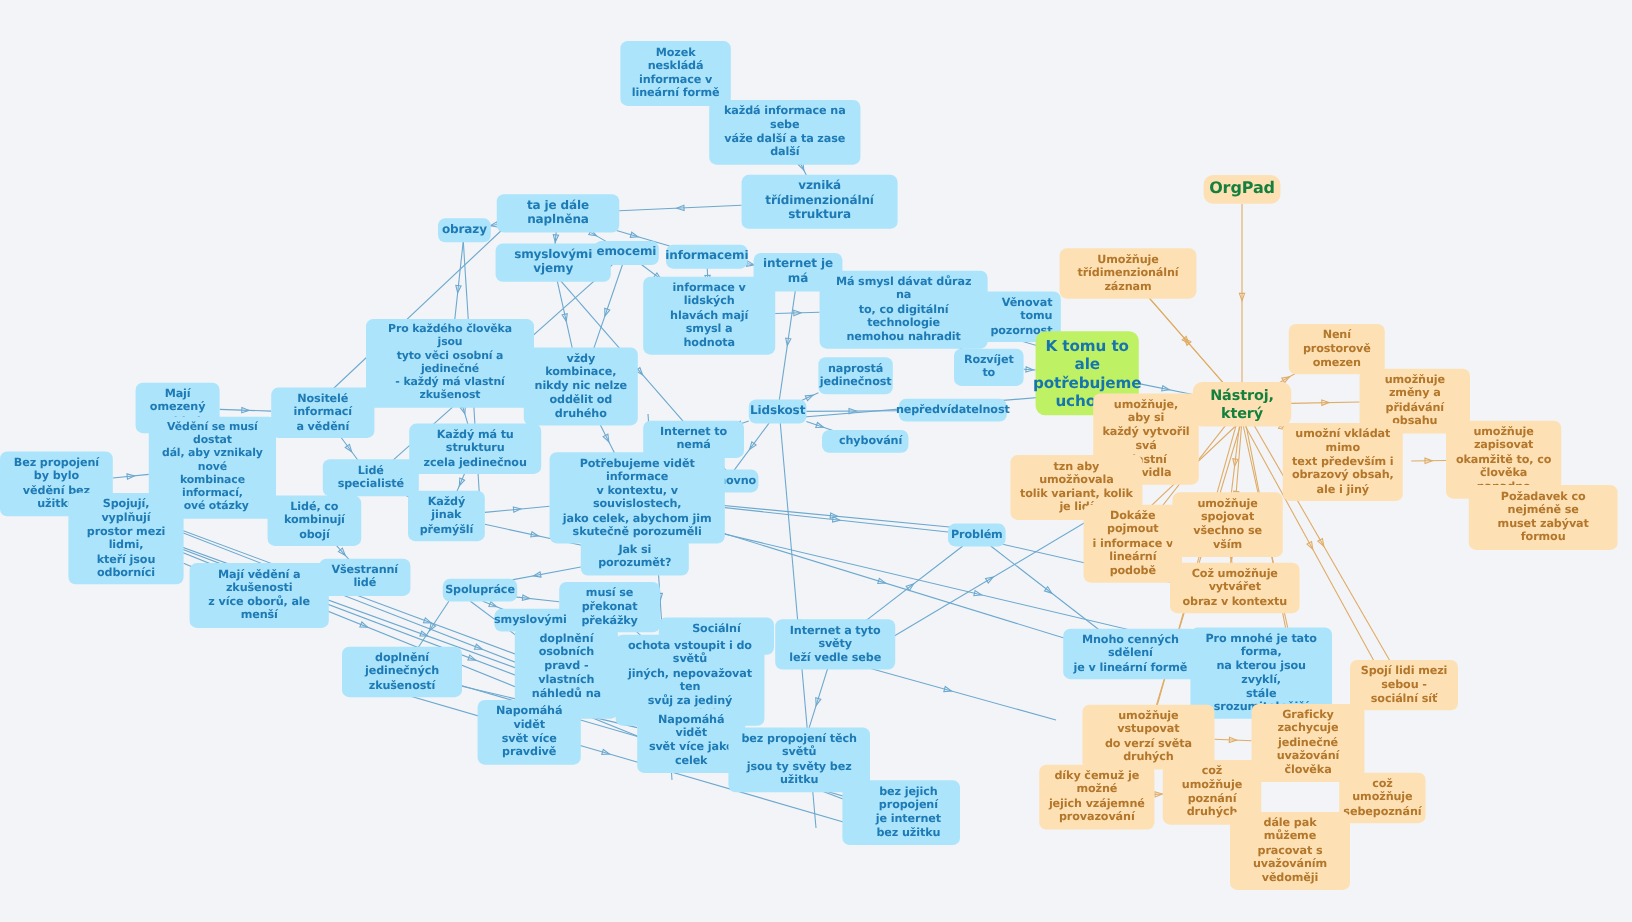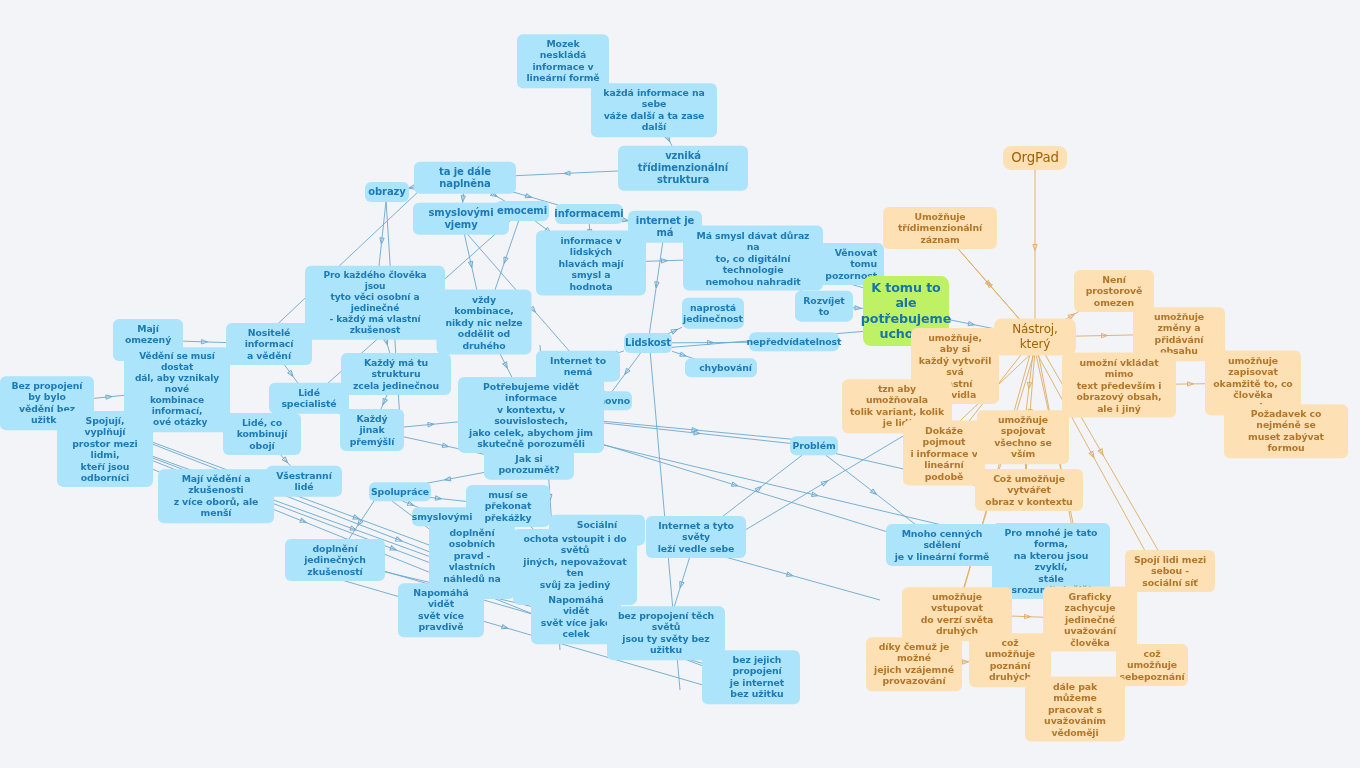--- a/index.html
+++ b/index.html
@@ -54,8 +54,8 @@
   }
   .node.bigorange {
     background: #fde1b5;
-    color: #a16207;
-    font-weight: normal;
+    color: #15803d;
+    font-weight: bold;
     border-radius: 8px;
   }
 </style>

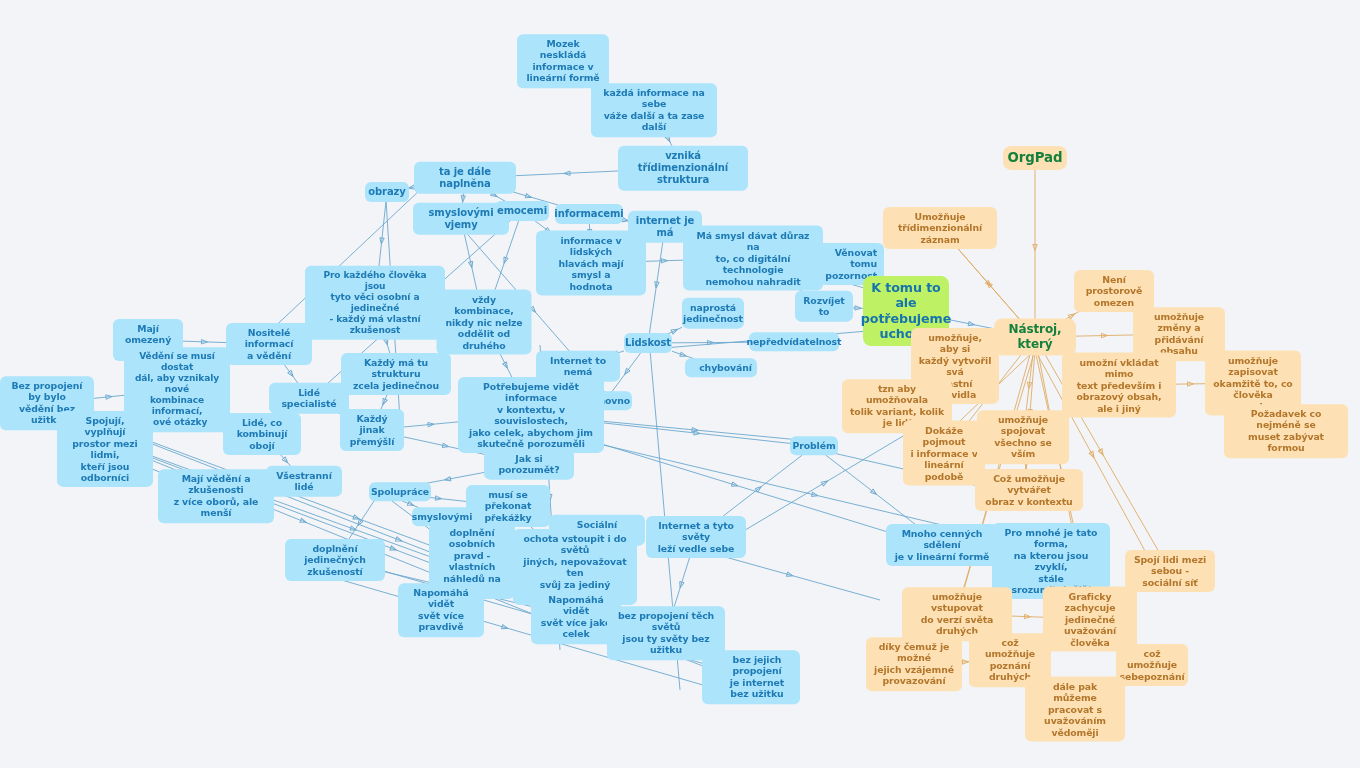--- a/index.html
+++ b/index.html
@@ -567,7 +567,7 @@
       <div class="node orange" style="left: 1253px; top: 383px; width: 96px; min-height: 42px; font-size: 7pt;">umožňuje zapisovat
 okamžitě to, co
 člověka napadne</div>
-      <div class="node orange" style="left: 1119px; top: 385px; width: 114px; min-height: 42px; font-size: 7pt;">umožní vkládat mimo
+      <div class="node orange" style="left: 1119px; top: 385px; width: 100px; min-height: 42px; font-size: 7pt;">umožní vkládat mimo
 text především i
 obrazový obsah, ale i jiný</div>
       <div class="node orange" style="left: 1286px; top: 431px; width: 124px; min-height: 30px; font-size: 7pt;">Požadavek co nejméně se

